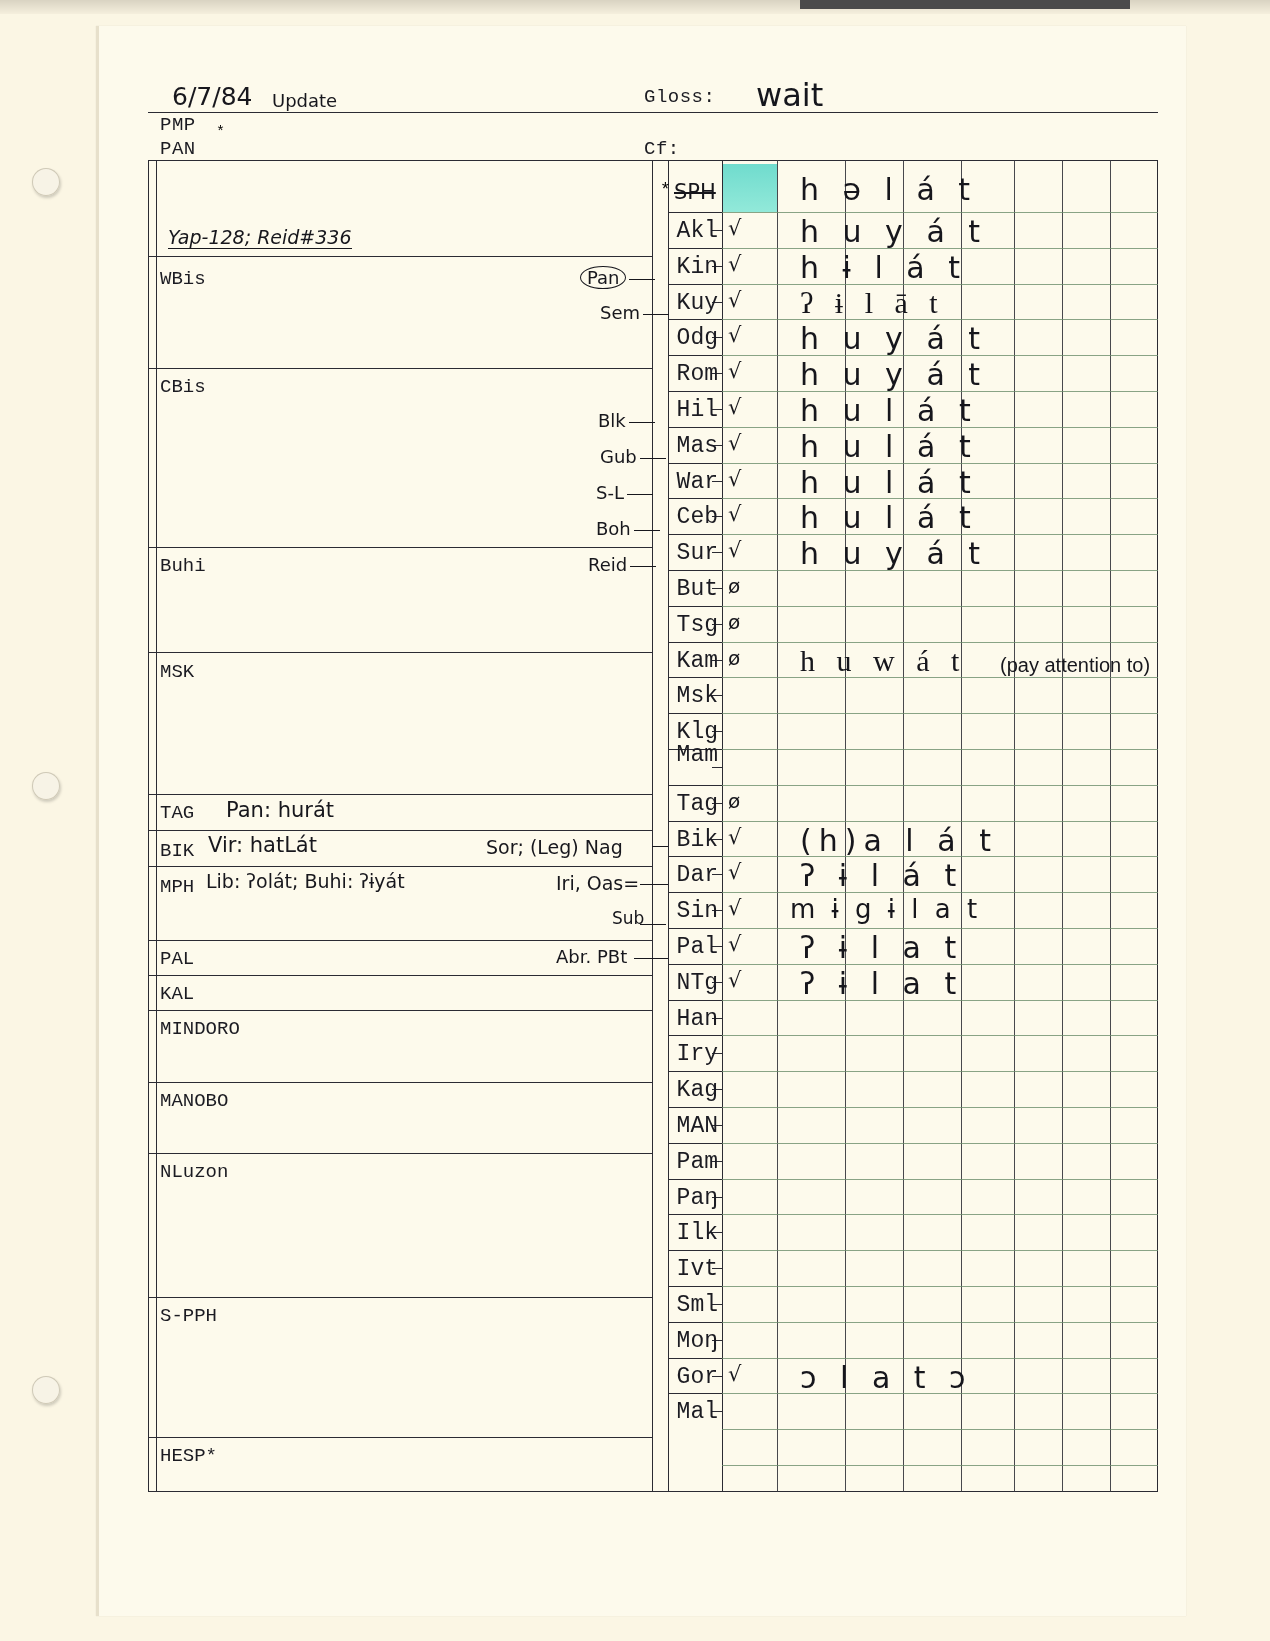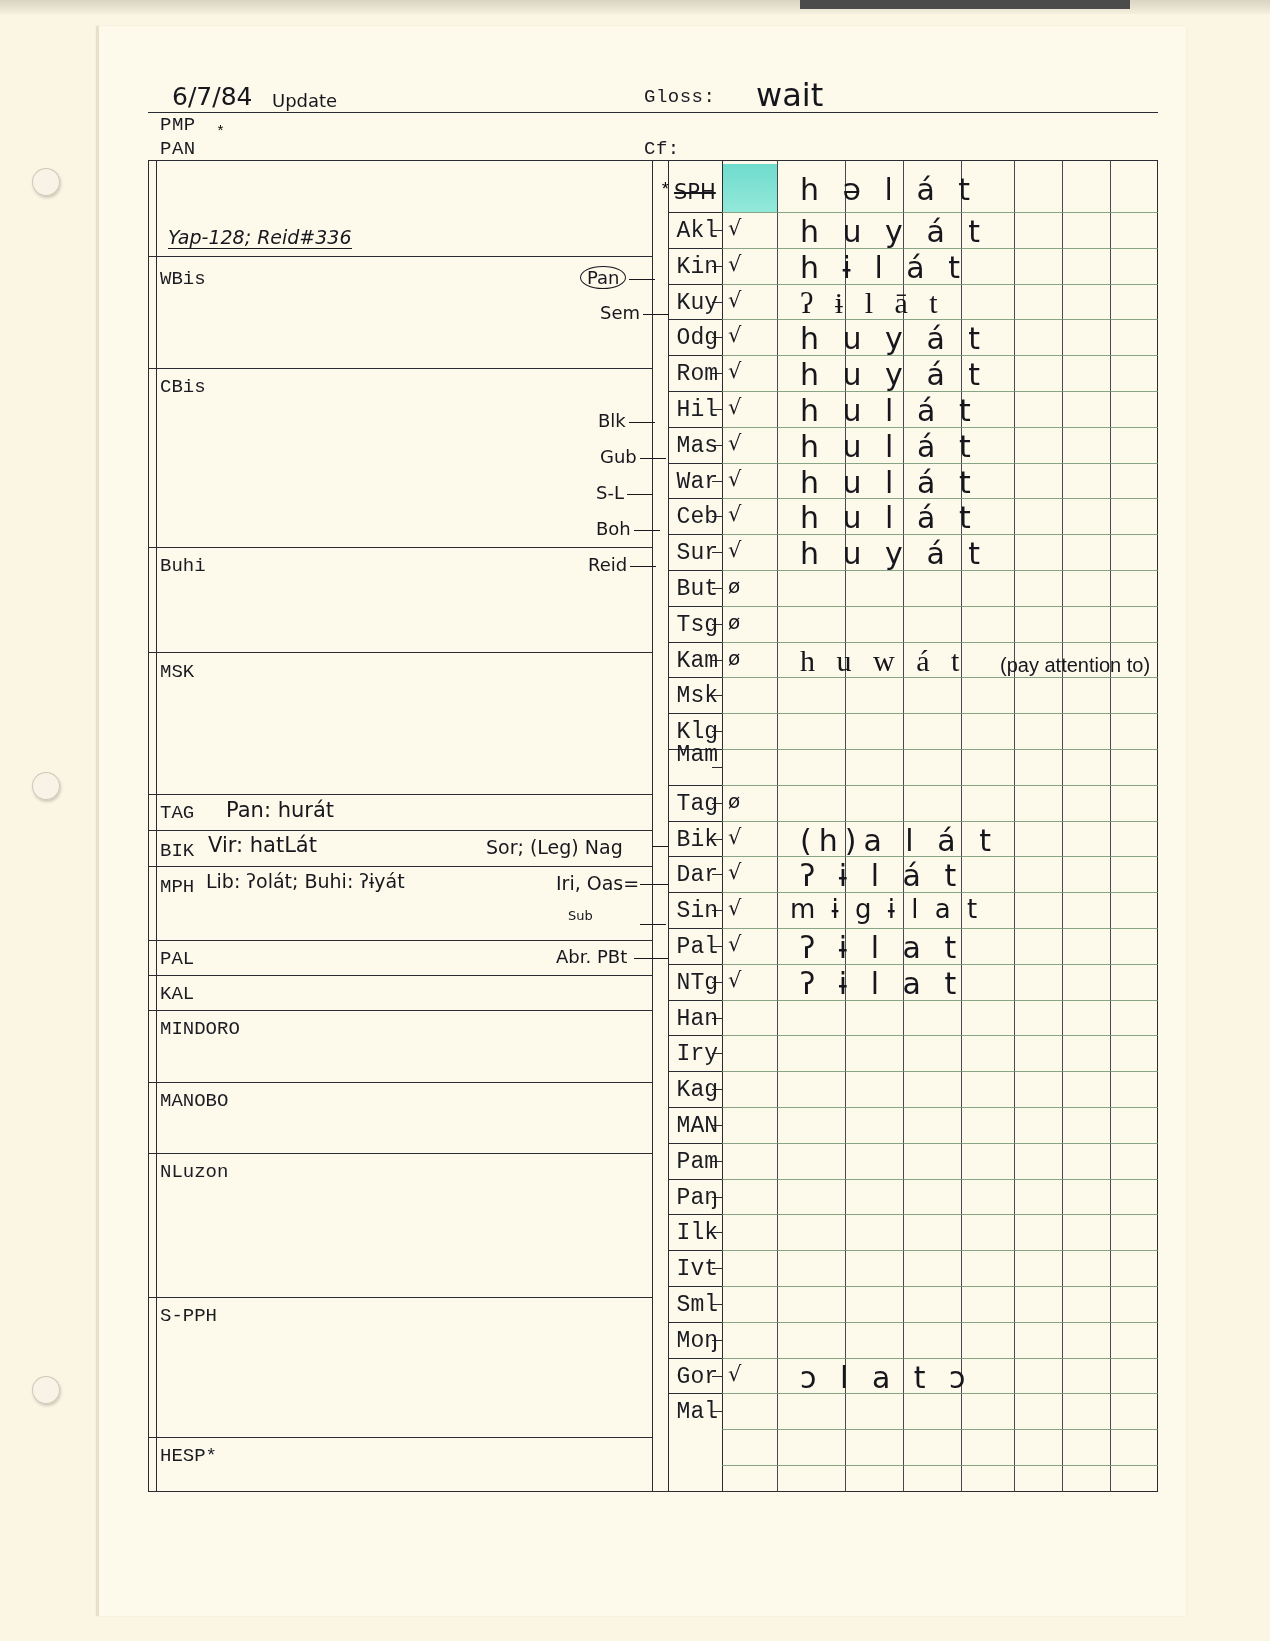--- a/index.html
+++ b/index.html
@@ -302,7 +302,7 @@
   <div class="leftnote hand" style="left:206px; top:870px; font-size:19px;">Lib: ʔolát; Buhi: ʔɨyát</div>
   <div class="leftnote hand" style="left:486px; top:836px; font-size:19px;">Sor; (Leg) Nag</div>
   <div class="leftnote hand" style="left:556px; top:872px; font-size:19px;">Iri, Oas=</div>
-  <div class="leftnote hand" style="left:568px; top:908px; font-size:13px;">Sub</div>
+  <div class="leftnote hand" style="left:612px; top:908px; font-size:17px;">Sub</div>
   <div class="leftnote hand" style="left:556px; top:946px; font-size:18px;">Abr. PBt</div>
   <div style="position:absolute;left:640px;top:924px;width:26px;border-top:1.4px solid #17171d;"></div>
   <div style="position:absolute;left:634px;top:958px;width:34px;border-top:1.4px solid #17171d;"></div>

